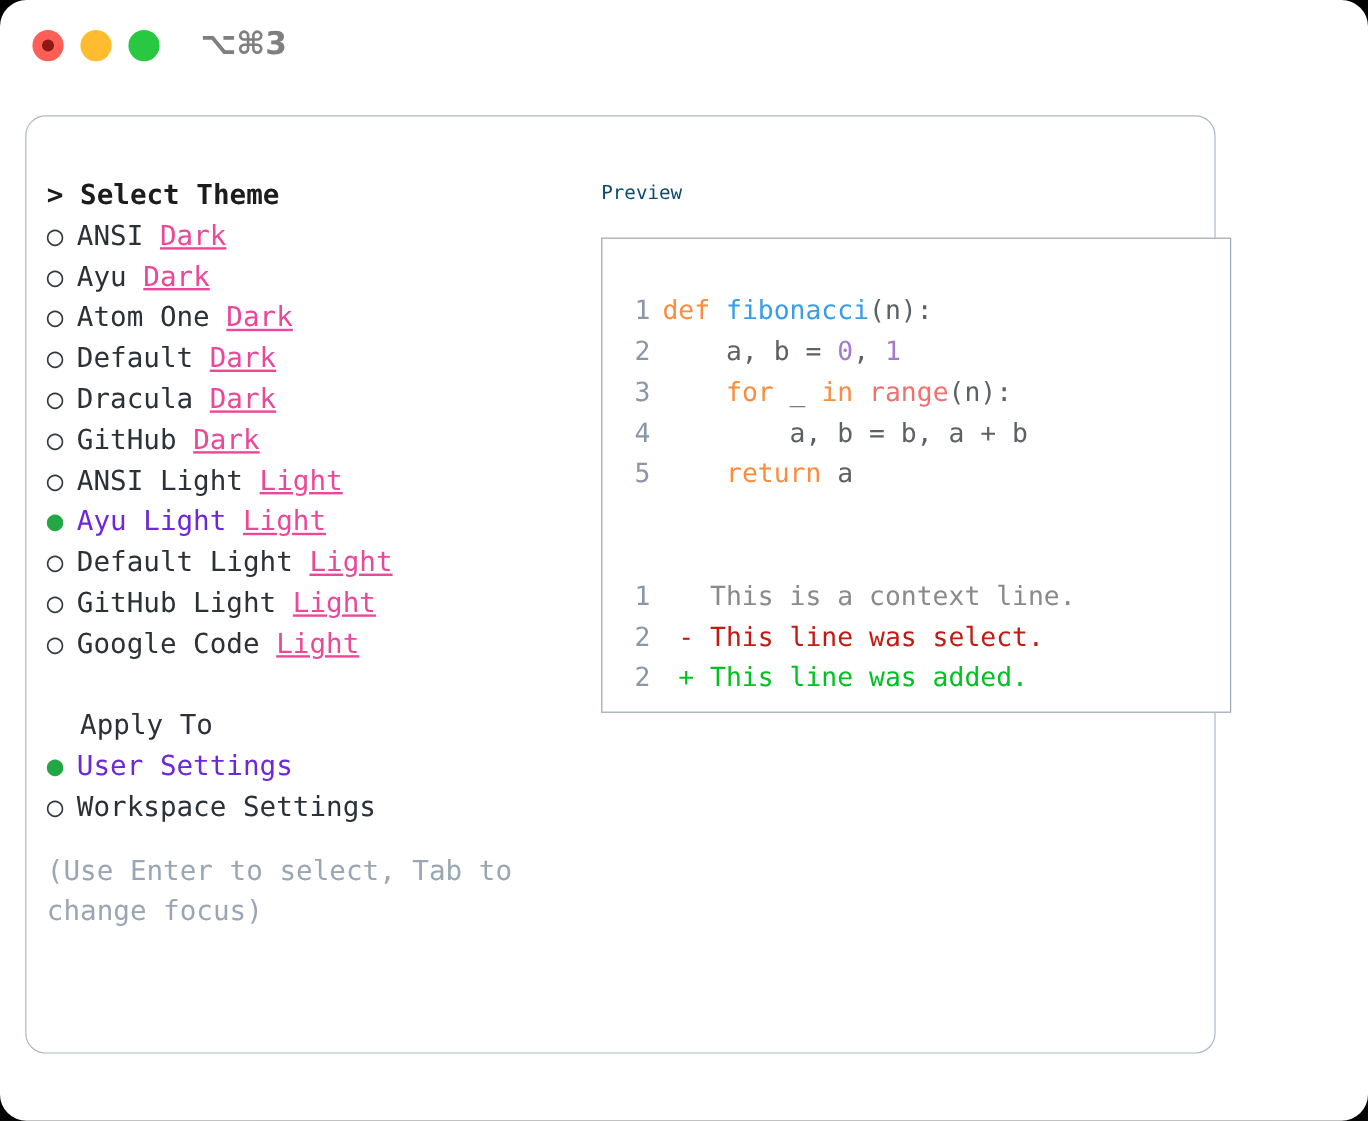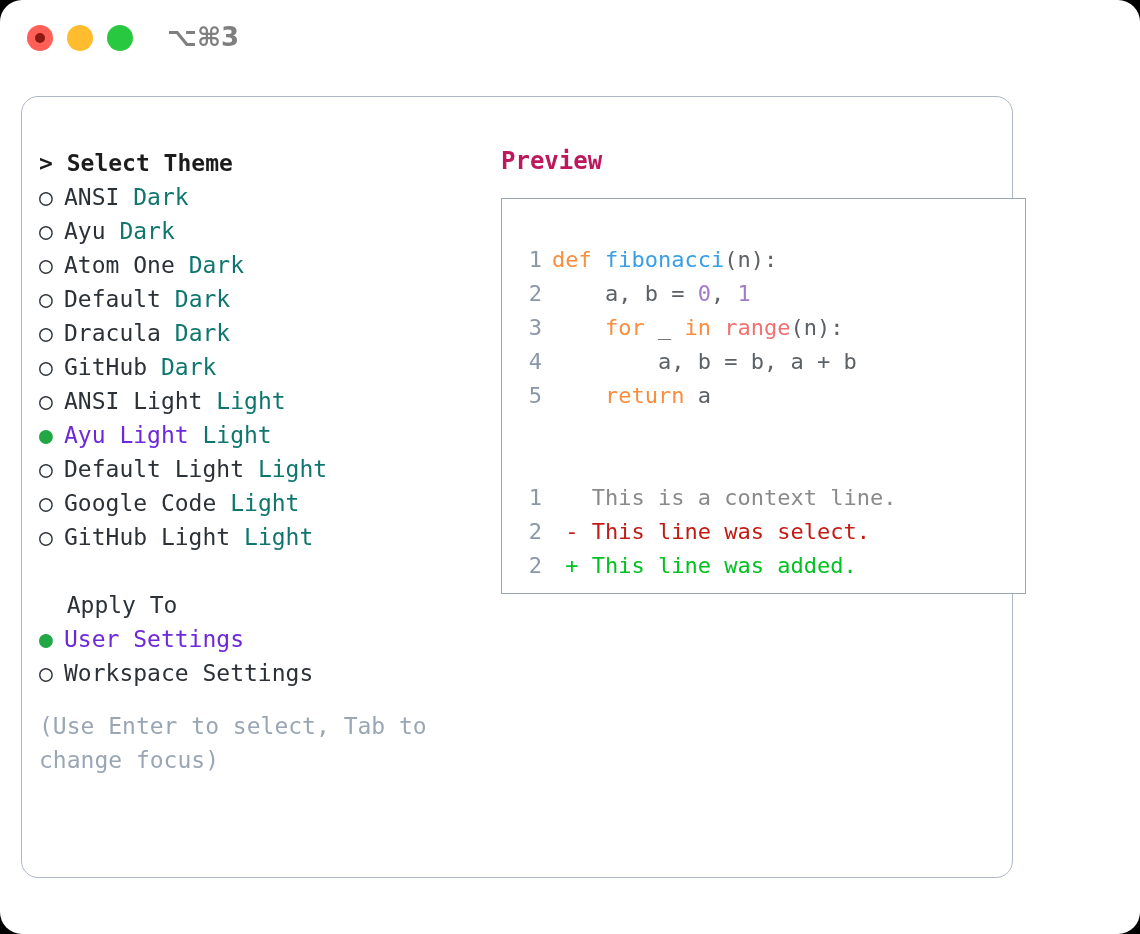--- a/index.html
+++ b/index.html
@@ -143,9 +143,9 @@
 
   
   .preview-title {
-    font-size: 24px;
-    font-weight: bold;
-    color: #be185d;
+    font-size: 16px;
+    font-weight: normal;
+    color: #0c4a6e;
     line-height: 30px;
   }
   .preview-box {

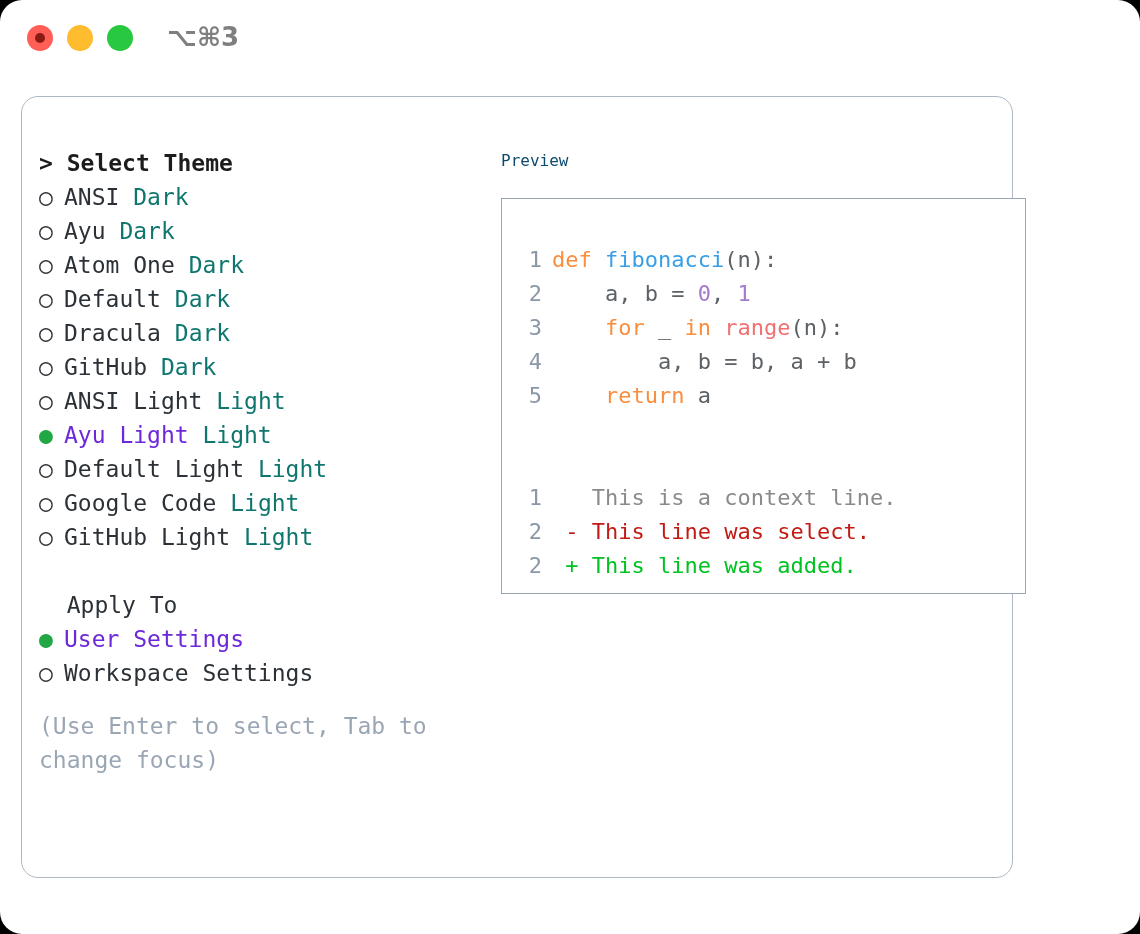--- a/index.html
+++ b/index.html
@@ -121,7 +121,7 @@
   }
   .row.selected .label { color: #6d28d9; }
   .label { color: #2b3136; }
-  .variant { color: #0f766e; }
+  .variant { color: #ec4899; text-decoration: underline; }
 
   .group-gap { height: 34px; }
 

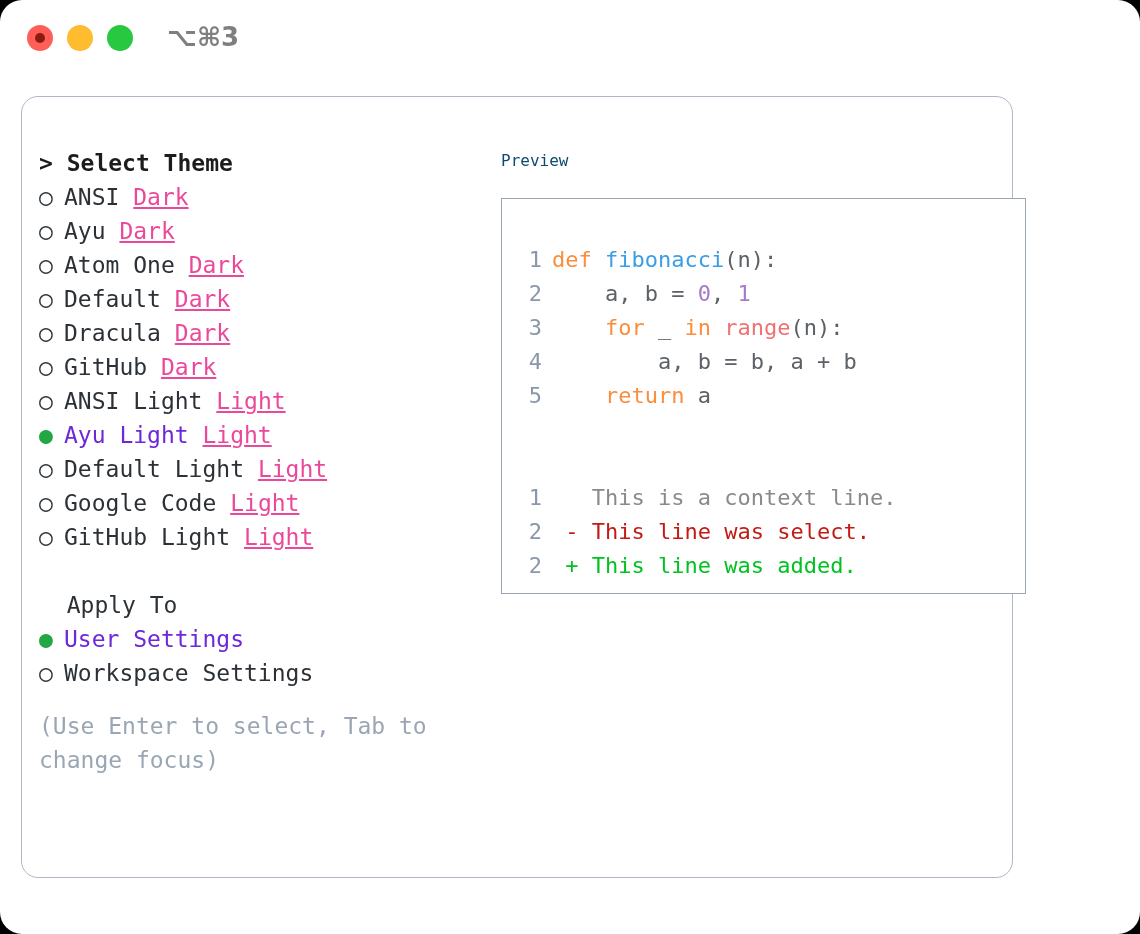--- a/index.html
+++ b/index.html
@@ -210,8 +210,8 @@
           <div class="row"><span class="marker">○</span><span class="label">ANSI Light</span> <span class="variant">Light</span></div>
           <div class="row selected"><span class="marker dot-filled">●</span><span class="label">Ayu Light</span> <span class="variant">Light</span></div>
           <div class="row"><span class="marker">○</span><span class="label">Default Light</span> <span class="variant">Light</span></div>
+          <div class="row"><span class="marker">○</span><span class="label">GitHub Light</span> <span class="variant">Light</span></div>
           <div class="row"><span class="marker">○</span><span class="label">Google Code</span> <span class="variant">Light</span></div>
-          <div class="row"><span class="marker">○</span><span class="label">GitHub Light</span> <span class="variant">Light</span></div>
         </div>
 
       <div class="group-gap"></div>

